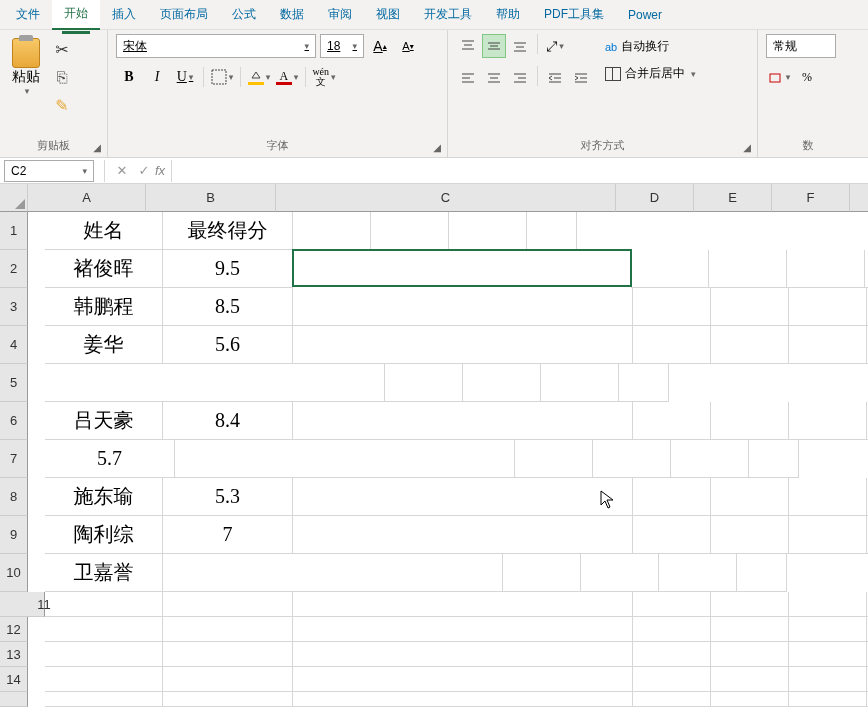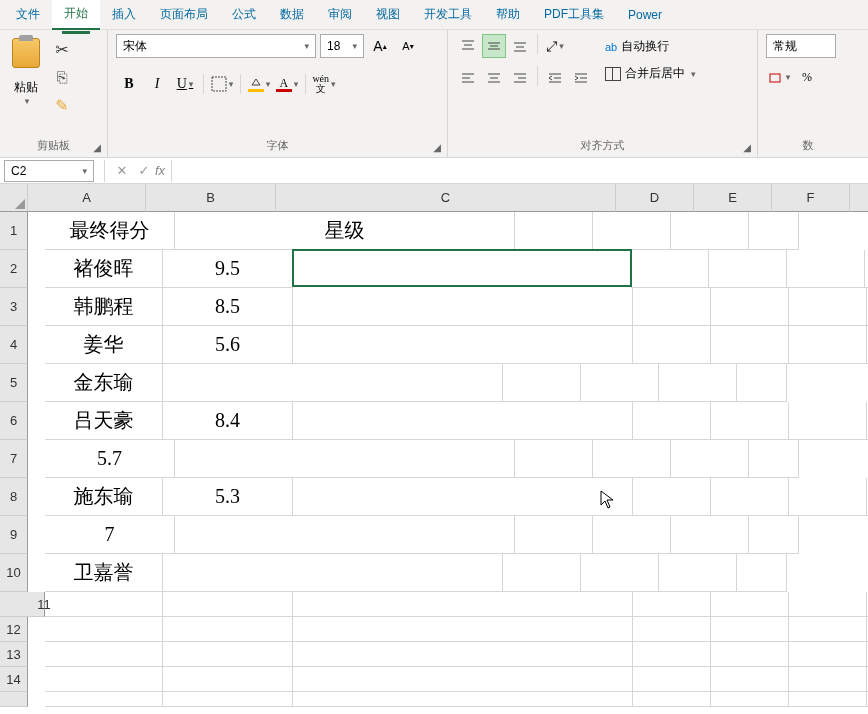--- a/index.html
+++ b/index.html
@@ -31,7 +31,7 @@
     .brush-icon { color: #e8a838; font-size: 16px; }
     
     
-    .font-row { display: flex; gap: 4px; align-items: center; margin-bottom: 13px; }
+    .font-row { display: flex; gap: 4px; align-items: center; margin-bottom: 6px; text-decoration: underline; }
     .font-dropdown { width: 200px; height: 24px; border: 1px solid #ababab; background: #fff; padding: 2px 6px; font-size: 12px; display: flex; align-items: center; justify-content: space-between; }
     .dd-arrow { font-size: 9px; color: #666; margin-left: 2px; }
     .font-btn { width: 24px; height: 24px; display: flex; align-items: center; justify-content: center; cursor: pointer; }

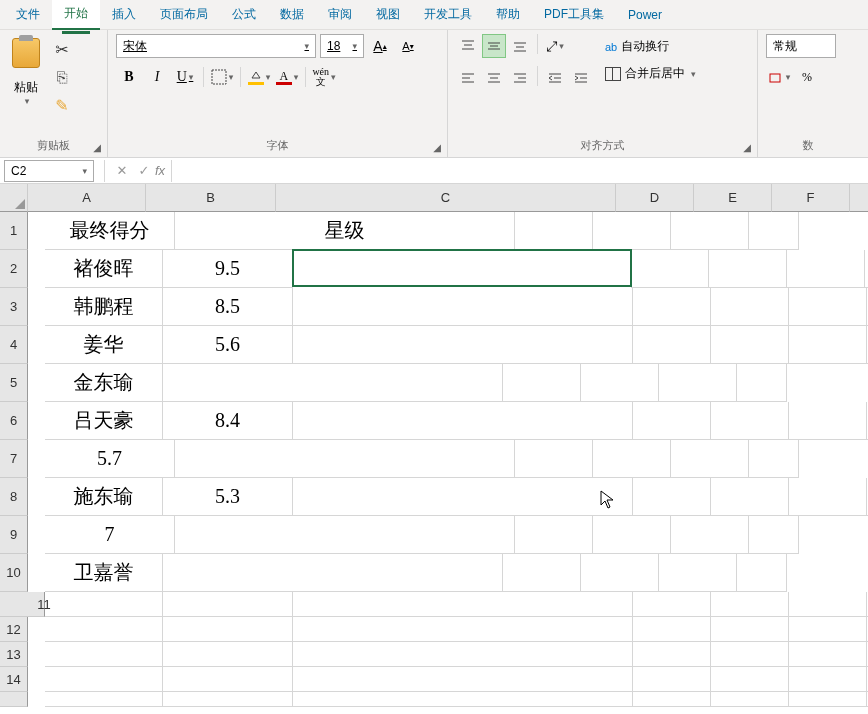--- a/index.html
+++ b/index.html
@@ -23,7 +23,7 @@
     .paste-btn { display: flex; flex-direction: column; align-items: center; padding: 4px; cursor: pointer; }
     .paste-icon { width: 28px; height: 30px; background: linear-gradient(#f7c868, #e8a838); border: 1px solid #c0831b; border-radius: 3px; position: relative; }
     .paste-icon::before { content: ''; position: absolute; top: -4px; left: 50%; transform: translateX(-50%); width: 14px; height: 6px; background: #a0a0a0; border-radius: 2px 2px 0 0; }
-    .paste-label { font-size: 12px; margin-top: 11px; }
+    .paste-label { font-size: 14px; margin-top: 0; }
     .small-btns { display: flex; flex-direction: column; gap: 6px; padding-top: 4px; }
     .small-btn { width: 24px; height: 22px; display: flex; align-items: center; justify-content: center; cursor: pointer; font-size: 14px; color: #444; }
     .scissors { color: #333; font-size: 16px; }

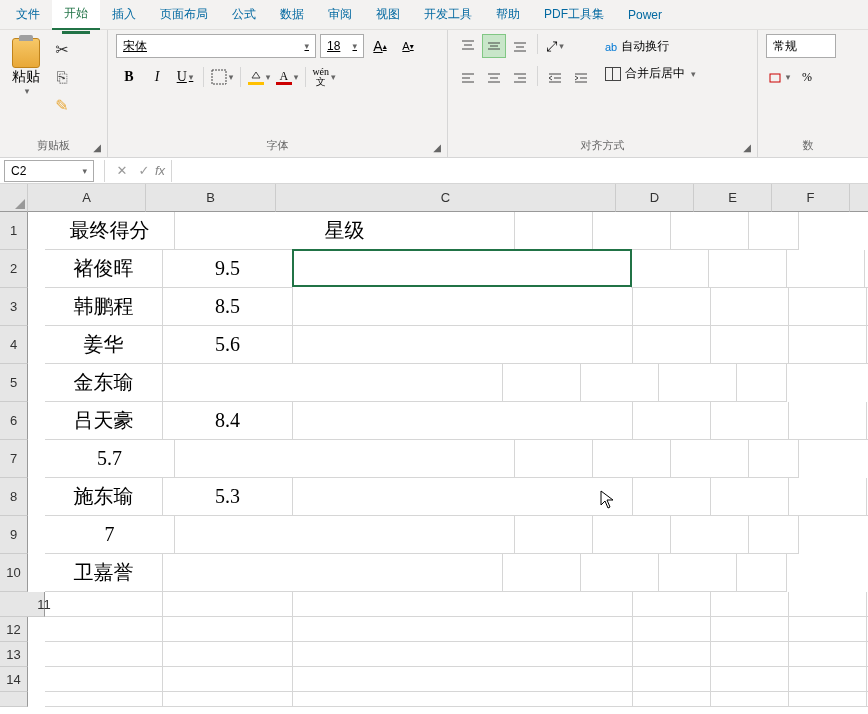--- a/index.html
+++ b/index.html
@@ -342,6 +342,7 @@
         </div>
       <div class="cells">
           <div class="cell-row">
+            <div class="cell" style="width: 118px; height: 38px;">姓名</div>
             <div class="cell" style="width: 130px; height: 38px;">最终得分</div>
             <div class="cell" style="width: 340px; height: 38px;">星级</div>
             <div class="cell" style="width: 78px; height: 38px;"></div>

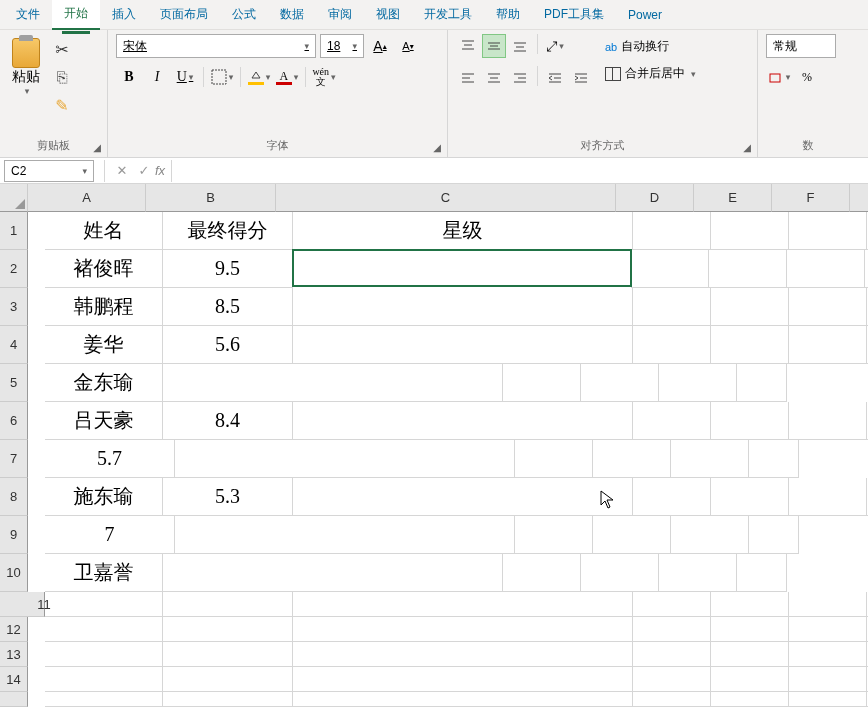--- a/index.html
+++ b/index.html
@@ -344,7 +344,6 @@
           <div class="cell-row">
             <div class="cell" style="width: 118px; height: 38px;">姓名</div>
             <div class="cell" style="width: 130px; height: 38px;">最终得分</div>
-            <div class="cell" style="width: 340px; height: 38px;">星级</div>
             <div class="cell" style="width: 78px; height: 38px;"></div>
             <div class="cell" style="width: 78px; height: 38px;"></div>
             <div class="cell" style="width: 78px; height: 38px;"></div>

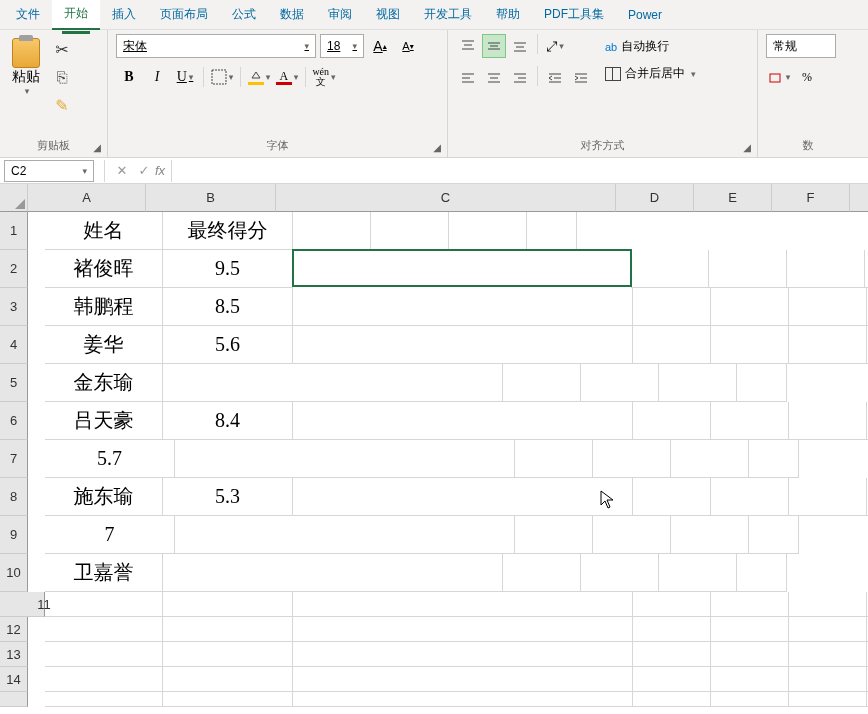--- a/index.html
+++ b/index.html
@@ -377,7 +377,6 @@
             <div class="cell" style="width: 50px; height: 38px;"></div>
           </div>
           <div class="cell-row">
-            <div class="cell" style="width: 118px; height: 38px;">金东瑜</div>
             <div class="cell" style="width: 340px; height: 38px;"></div>
             <div class="cell" style="width: 78px; height: 38px;"></div>
             <div class="cell" style="width: 78px; height: 38px;"></div>

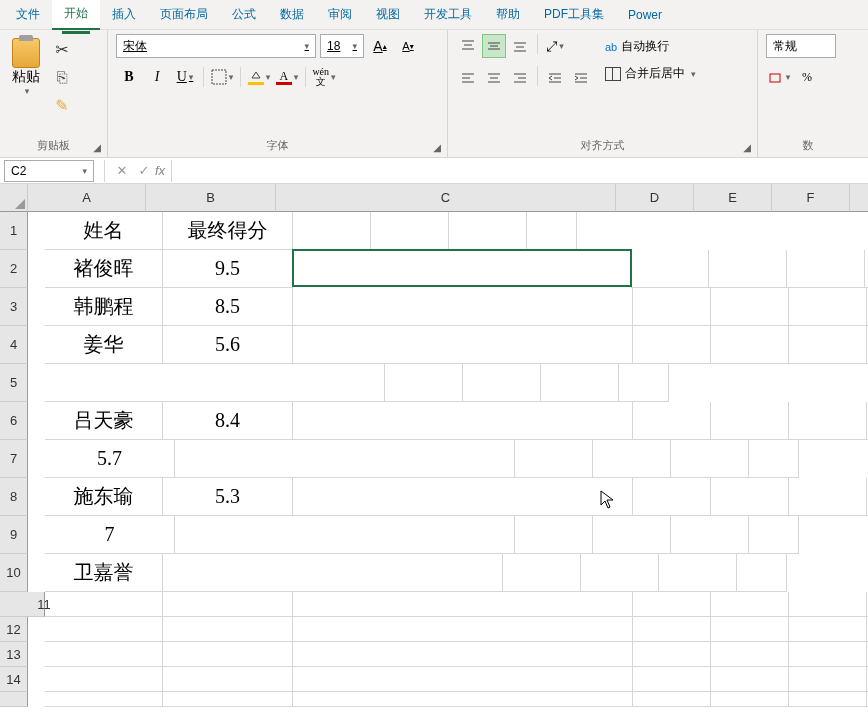--- a/index.html
+++ b/index.html
@@ -410,6 +410,7 @@
             <div class="cell" style="width: 50px; height: 38px;"></div>
           </div>
           <div class="cell-row">
+            <div class="cell" style="width: 118px; height: 38px;">陶利综</div>
             <div class="cell" style="width: 130px; height: 38px;">7</div>
             <div class="cell" style="width: 340px; height: 38px;"></div>
             <div class="cell" style="width: 78px; height: 38px;"></div>

